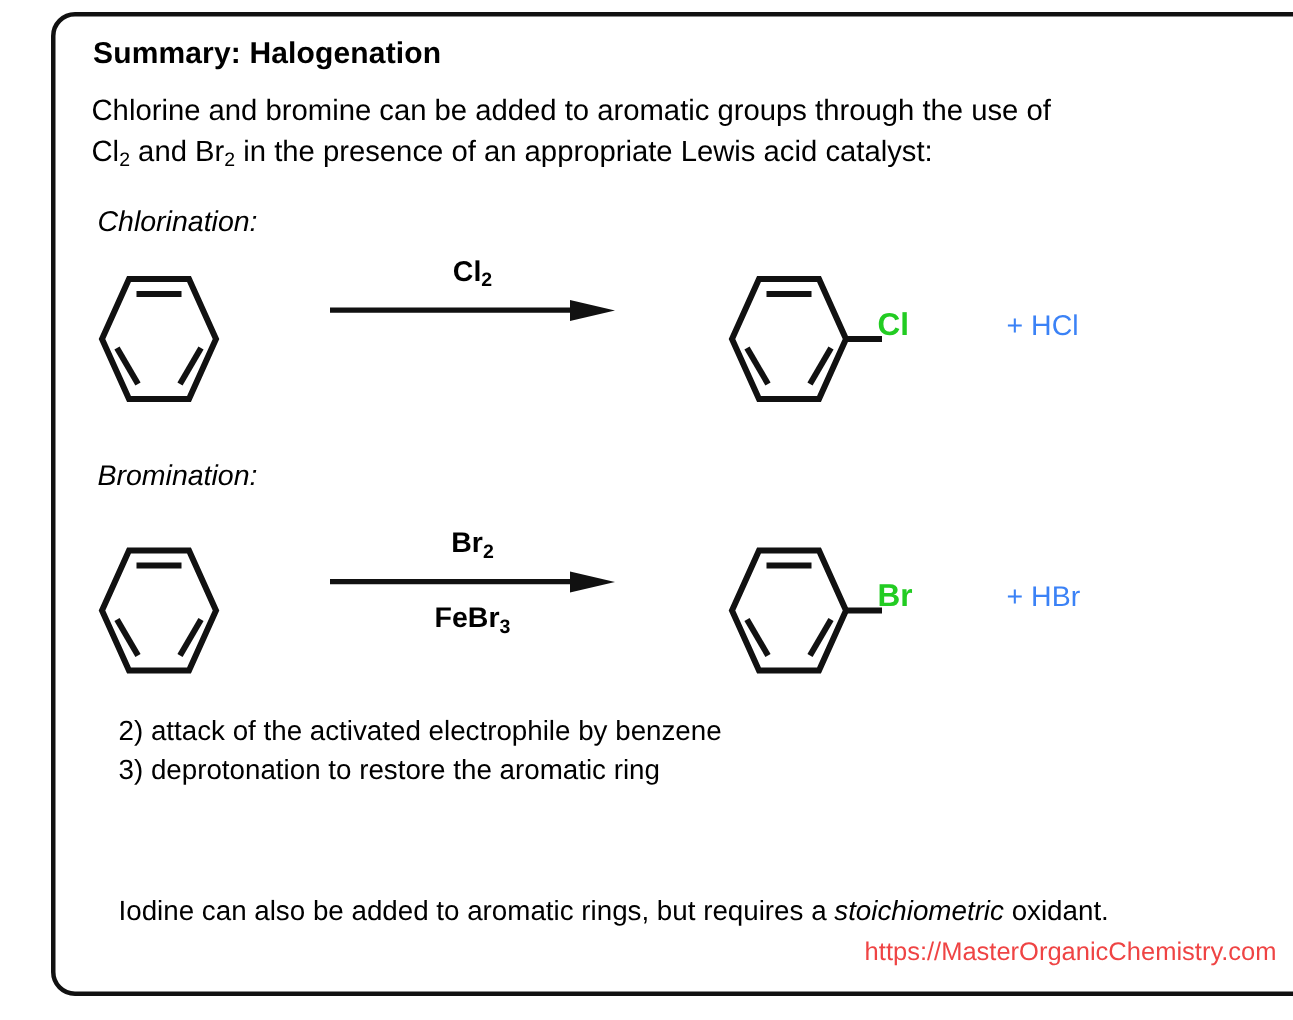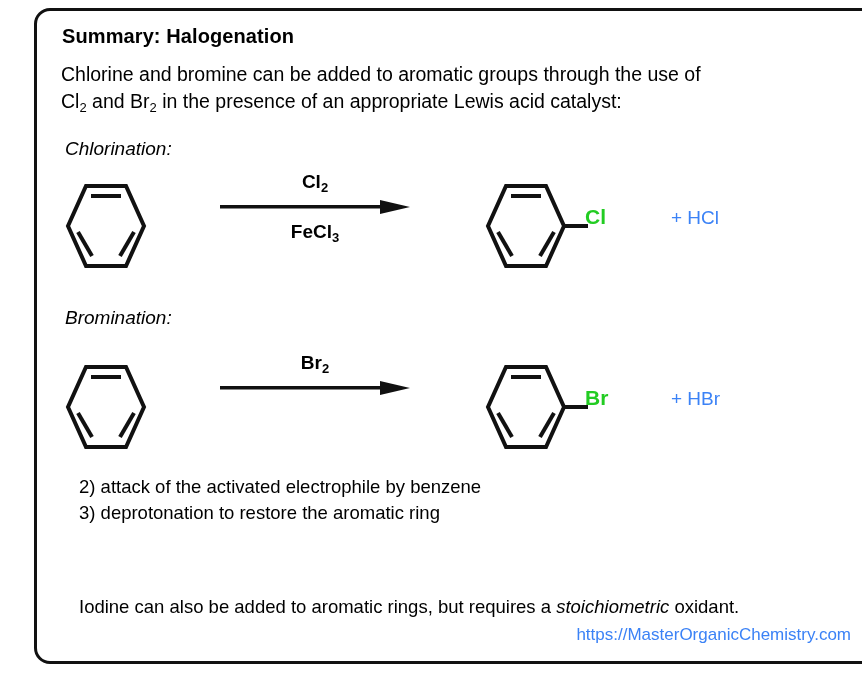--- a/index.html
+++ b/index.html
@@ -186,7 +186,6 @@
         <rect x="0" y="6" width="168" height="3.5" fill="#111111"></rect>
         <polygon points="160,1 190,8 160,15" fill="#111111"></polygon>
       </svg>
-      <div class="reagent-bottom"><span>FeCl</span><sub>3</sub></div>
     </div>
 
     <span class="ring ring-product">

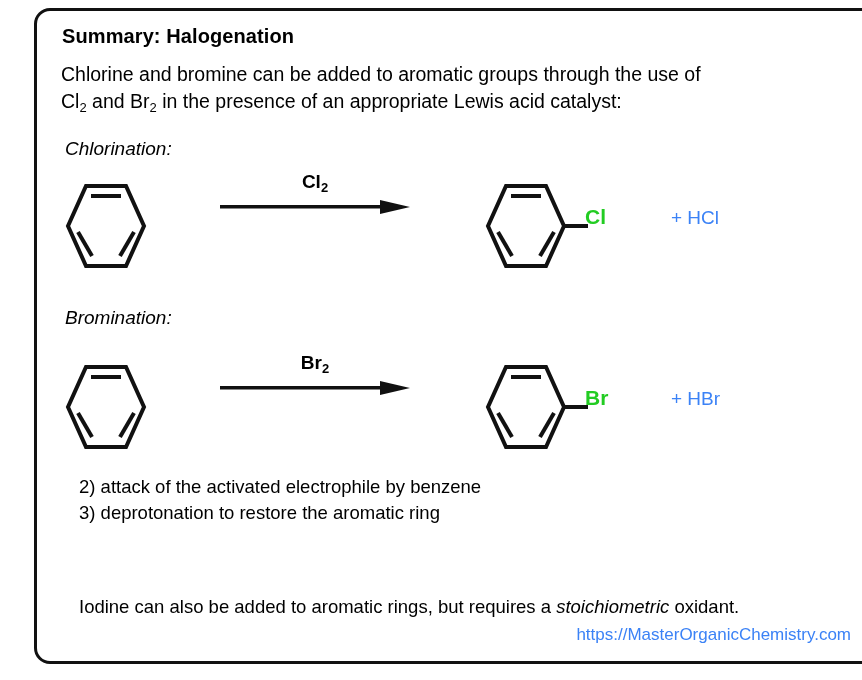--- a/index.html
+++ b/index.html
@@ -222,6 +222,7 @@
         <rect x="0" y="6" width="168" height="3.5" fill="#111111"></rect>
         <polygon points="160,1 190,8 160,15" fill="#111111"></polygon>
       </svg>
+      <div class="reagent-bottom"><span>FeBr</span><sub>3</sub></div>
     </div>
 
     <span class="ring ring-product">

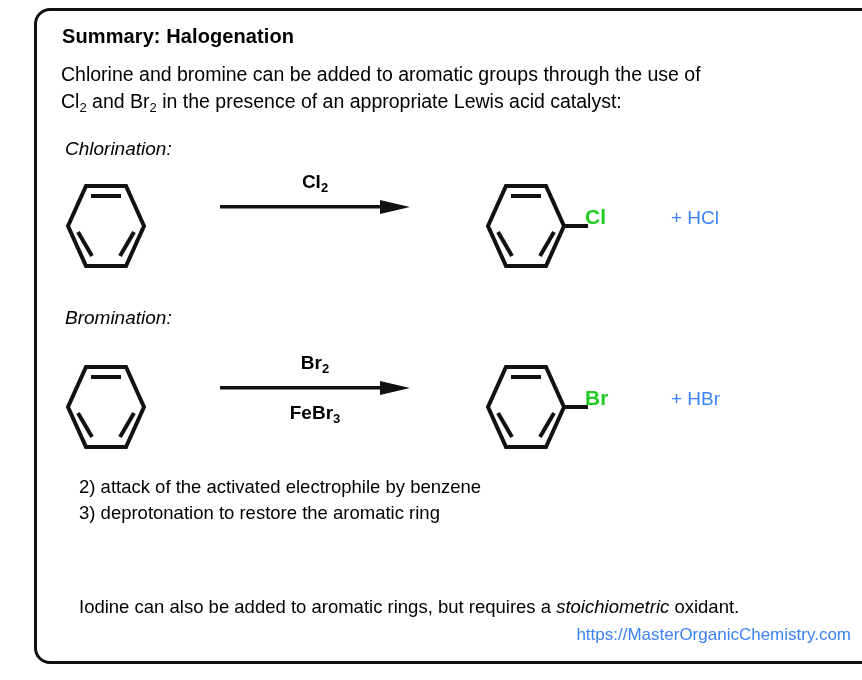--- a/index.html
+++ b/index.html
@@ -151,7 +151,7 @@
     right: 26px;
     bottom: 16px;
     font-size: 17px;
-    color: #3b82f6;
+    color: #ef4444;
     white-space: nowrap;
   }
 </style>

